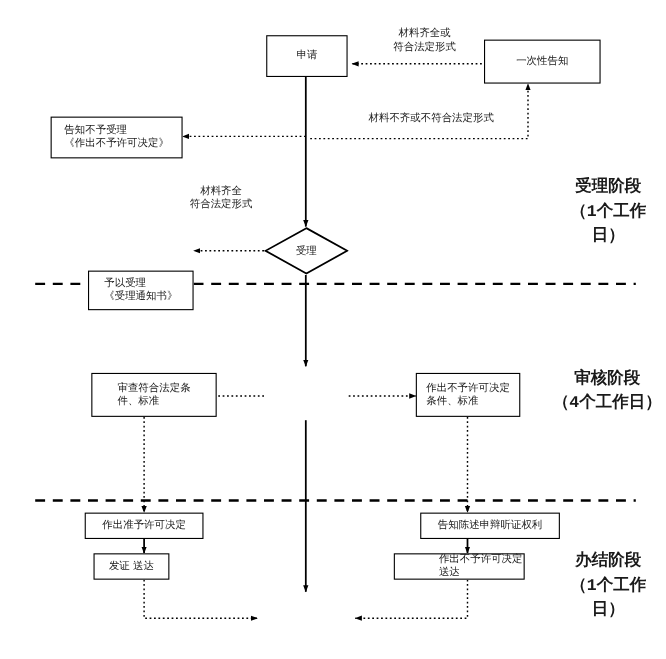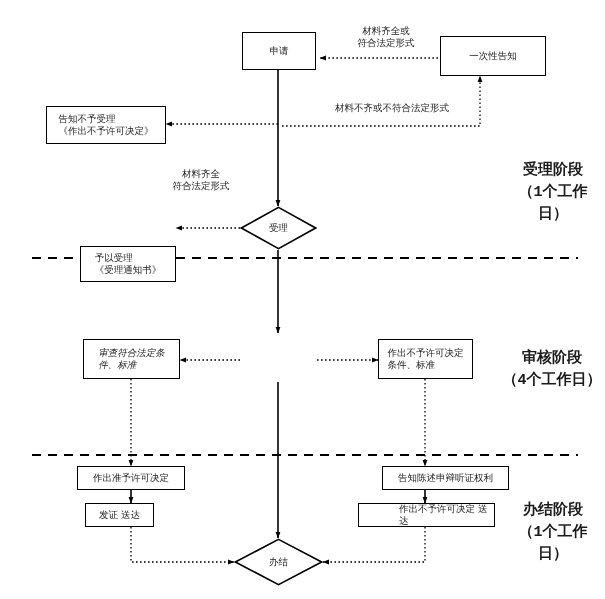--- a/index.html
+++ b/index.html
@@ -146,7 +146,7 @@
   </div>
 
 
-  <div class="node boxnode" style="left:83px; top:339px; width:97px; height:40px;font-style:italic;">
+  <div class="node boxnode" style="left:83px; top:339px; width:114px; height:40px;">
     <span style="white-space:pre-line;">审查符合法定条
 件、标准</span>
   </div>

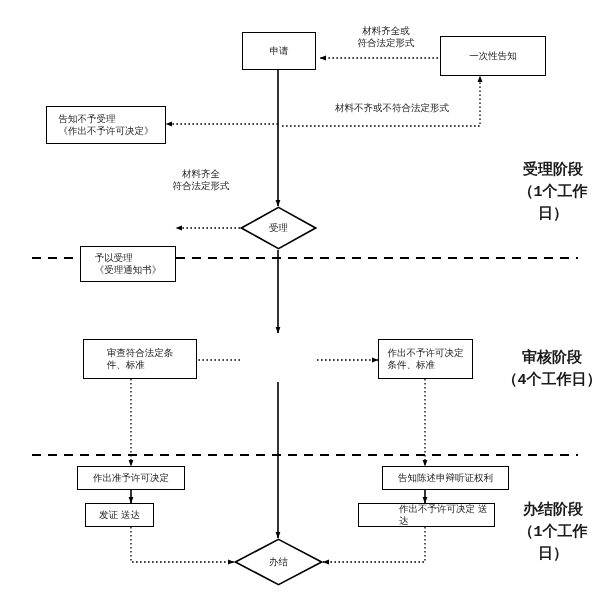--- a/index.html
+++ b/index.html
@@ -192,7 +192,7 @@
 （1个工作
 日）</div>
 
-  <div class="stagelabel" style="left:499px; top:348px; width:106px;">审核阶段
+  <div class="stagelabel" style="left:499px; top:334px; width:106px;">审核阶段
 （4个工作日）</div>
 
   <div class="stagelabel" style="left:505px; top:500px; width:96px;">办结阶段

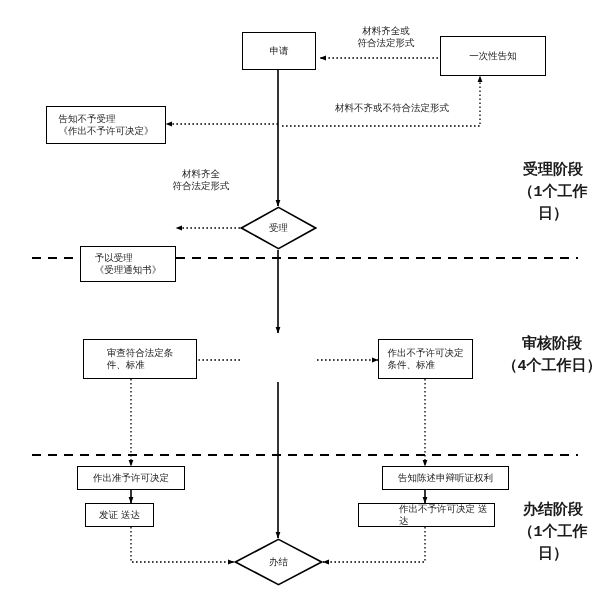--- a/index.html
+++ b/index.html
@@ -168,7 +168,7 @@
     <span>告知陈述申辩听证权利</span>
   </div>
 
-  <div class="node boxnode" style="left:358px; top:503px; width:137px; height:24px;padding-left:40px;">
+  <div class="node boxnode" style="left:358px; top:503px; width:119px; height:24px;padding-left:40px;">
     <span>作出不予许可决定  送达</span>
   </div>
 

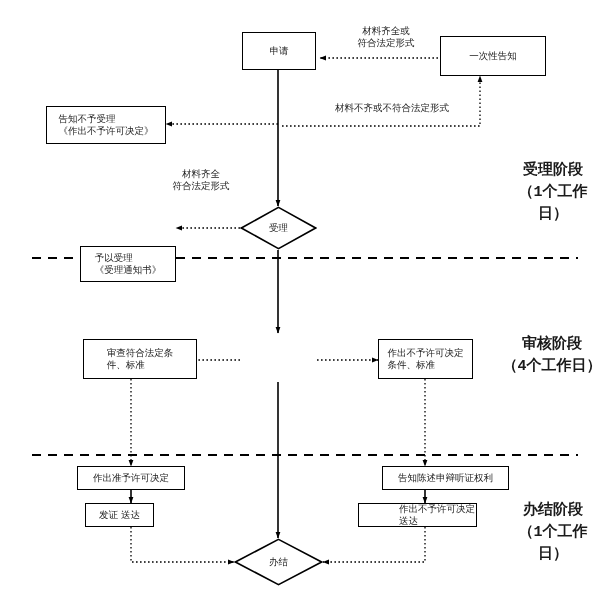--- a/index.html
+++ b/index.html
@@ -172,12 +172,6 @@
     <span>作出不予许可决定  送达</span>
   </div>
 
-  <div class="diamond-wrap" style="left:234px; top:538px; width:89px; height:48px;">
-    <svg width="89" height="48" viewBox="0 0 89 48" xmlns="http://www.w3.org/2000/svg">
-      <polygon points="44.5,1.4 87.6,24 44.5,46.6 1.4,24" fill="#ffffff" stroke="#000000" stroke-width="1.6"></polygon>
-    </svg>
-    <span class="diamond-label">办结</span>
-  </div>
 
   <div class="edgelabel" style="left:333px; top:25px; width:106px;">材料齐全或
 符合法定形式</div>

